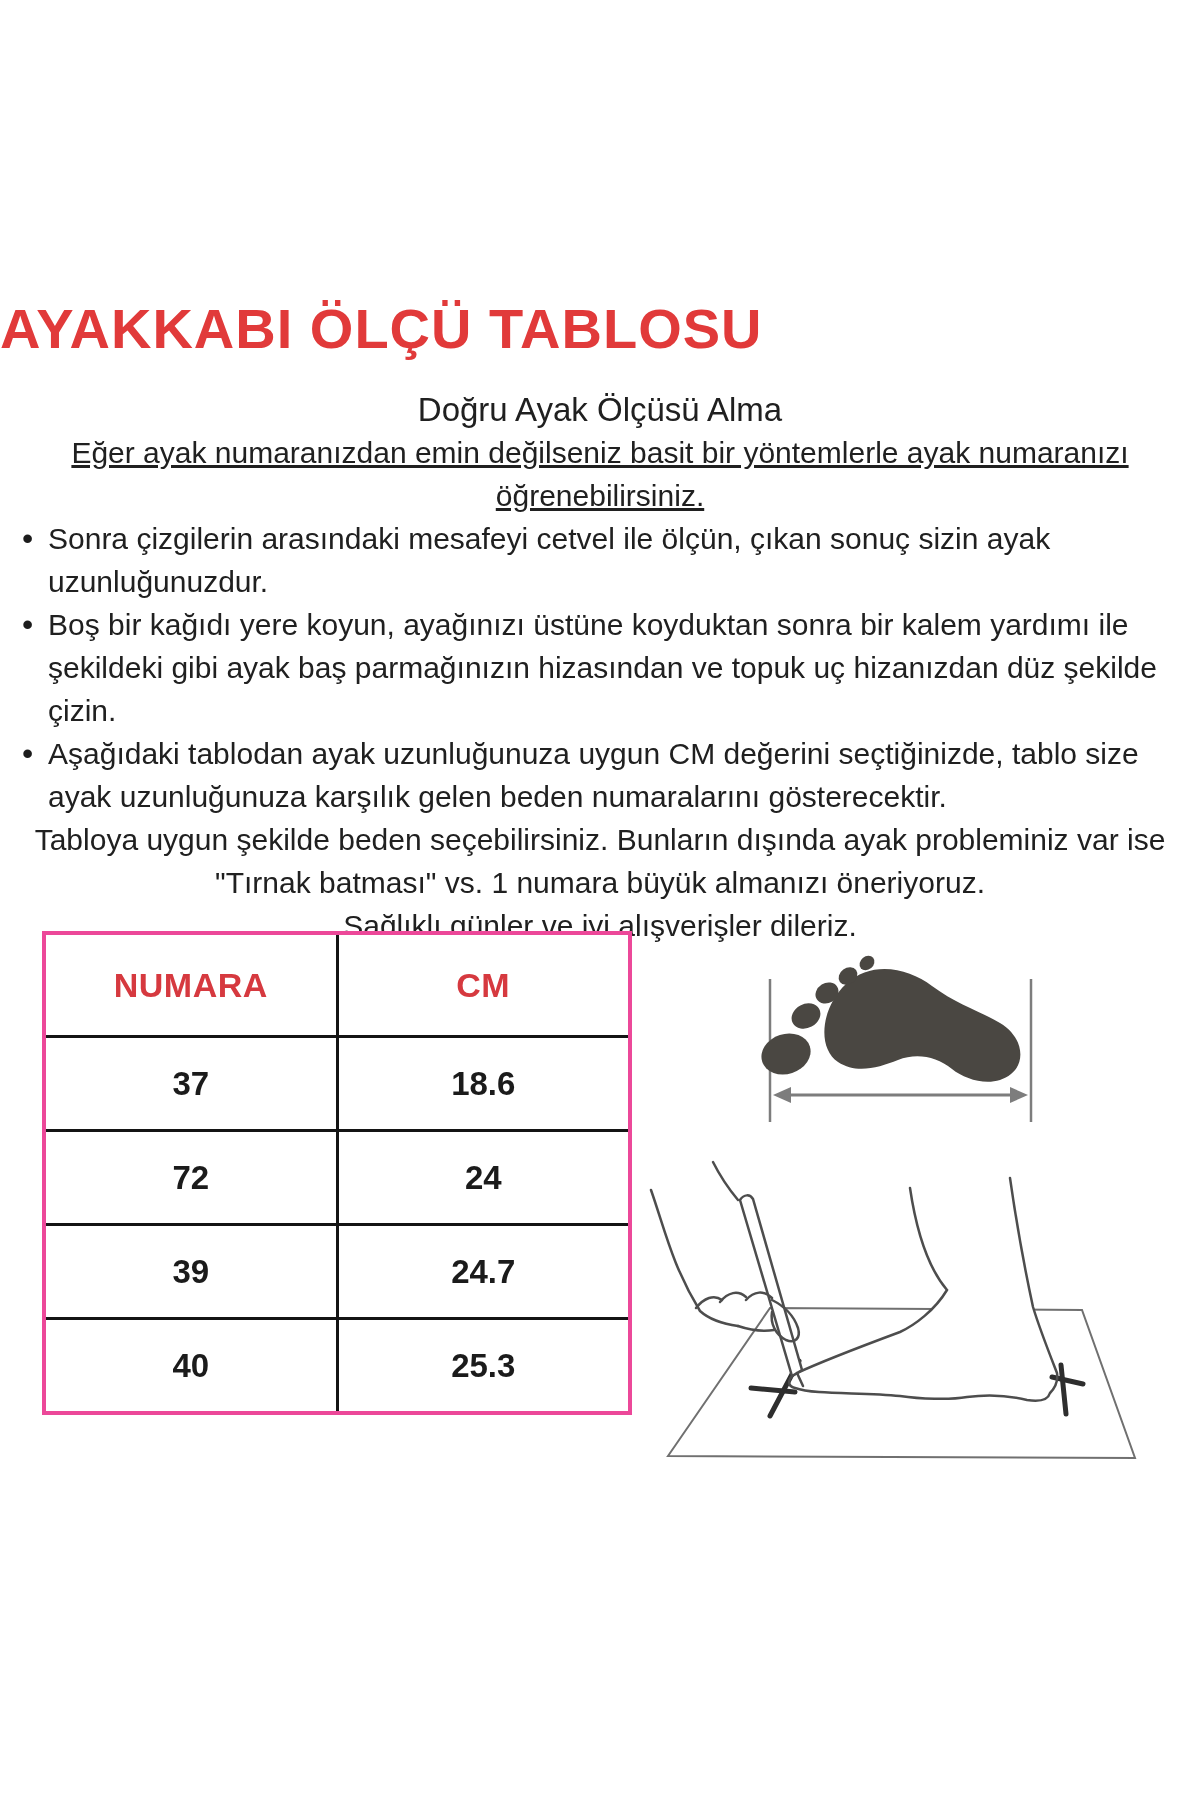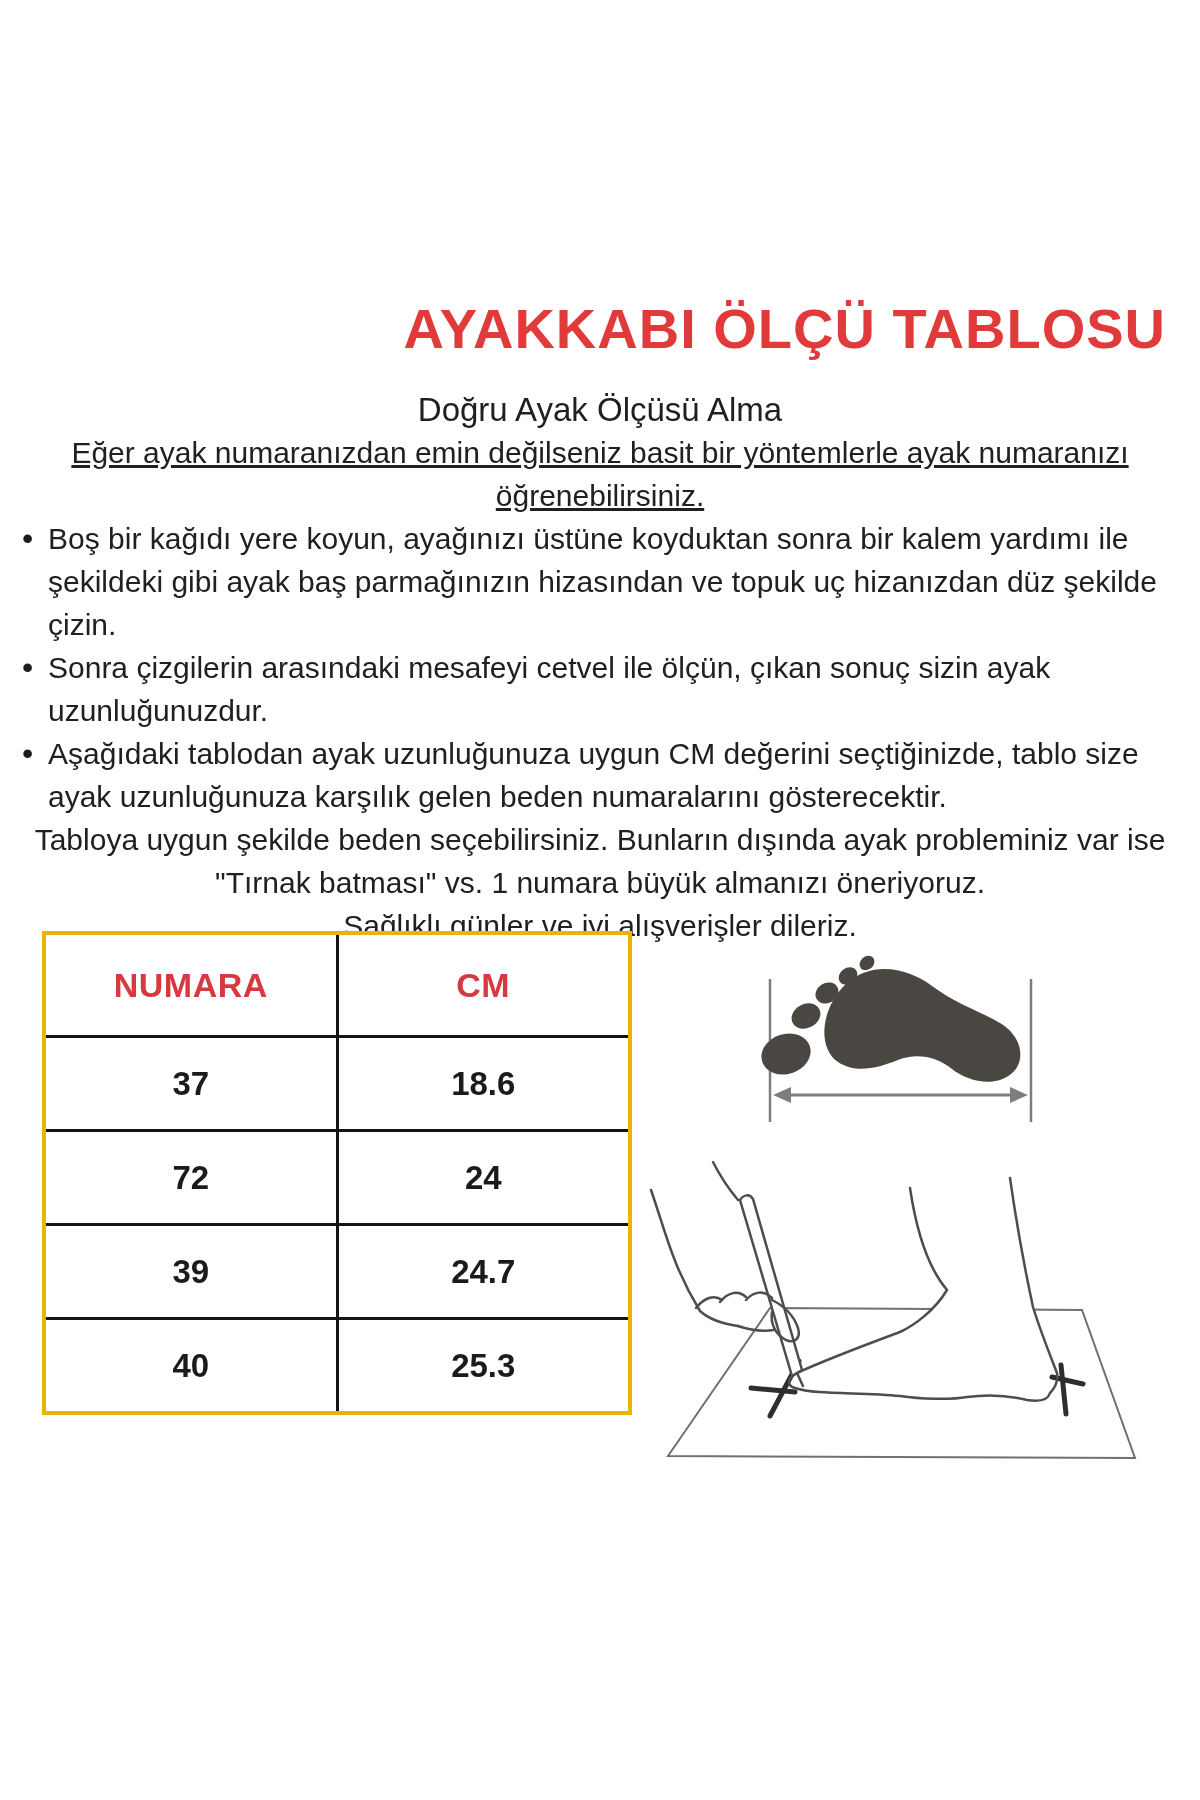--- a/index.html
+++ b/index.html
@@ -17,7 +17,7 @@
     left: 0; right: 34px;
     top: 300px;
     margin: 0;
-    text-align: right;
+    text-align: left;
     font-size: 56px;
     line-height: 58px;
     font-weight: bold;

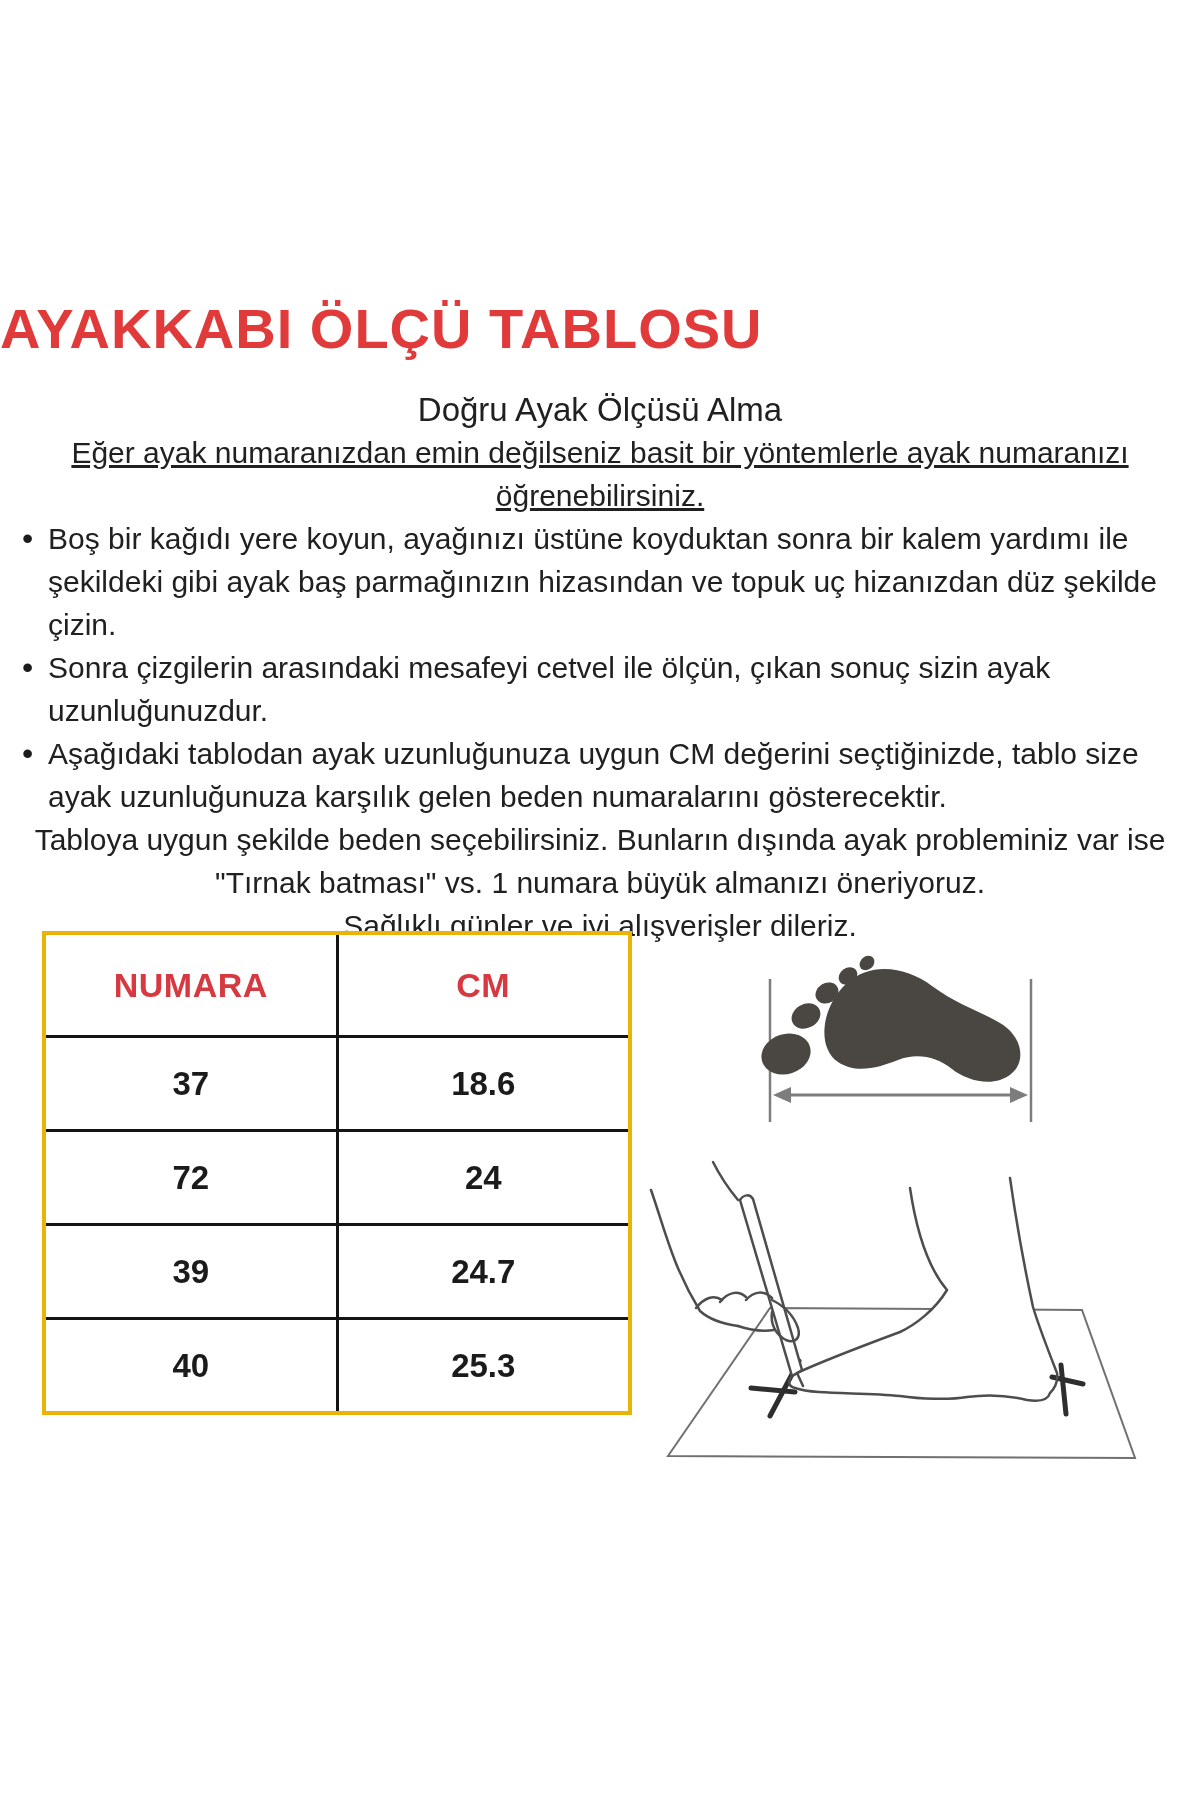--- a/index.html
+++ b/index.html
@@ -96,10 +96,10 @@
     <p class="intro">Eğer ayak numaranızdan emin değilseniz basit bir yöntemlerle ayak numaranızı öğrenebilirsiniz.</p>
     <div>
       <div class="bullet-item">
-        <span>Boş bir kağıdı yere koyun, ayağınızı üstüne koyduktan sonra bir kalem yardımı ile şekildeki gibi ayak baş parmağınızın hizasından ve topuk uç hizanızdan düz şekilde çizin.</span>
+        <span>Sonra çizgilerin arasındaki mesafeyi cetvel ile ölçün, çıkan sonuç sizin ayak uzunluğunuzdur.</span>
       </div>
       <div class="bullet-item">
-        <span>Sonra çizgilerin arasındaki mesafeyi cetvel ile ölçün, çıkan sonuç sizin ayak uzunluğunuzdur.</span>
+        <span>Boş bir kağıdı yere koyun, ayağınızı üstüne koyduktan sonra bir kalem yardımı ile şekildeki gibi ayak baş parmağınızın hizasından ve topuk uç hizanızdan düz şekilde çizin.</span>
       </div>
       <div class="bullet-item">
         <span>Aşağıdaki tablodan ayak uzunluğunuza uygun CM değerini seçtiğinizde, tablo size ayak uzunluğunuza karşılık gelen beden numaralarını gösterecektir.</span>

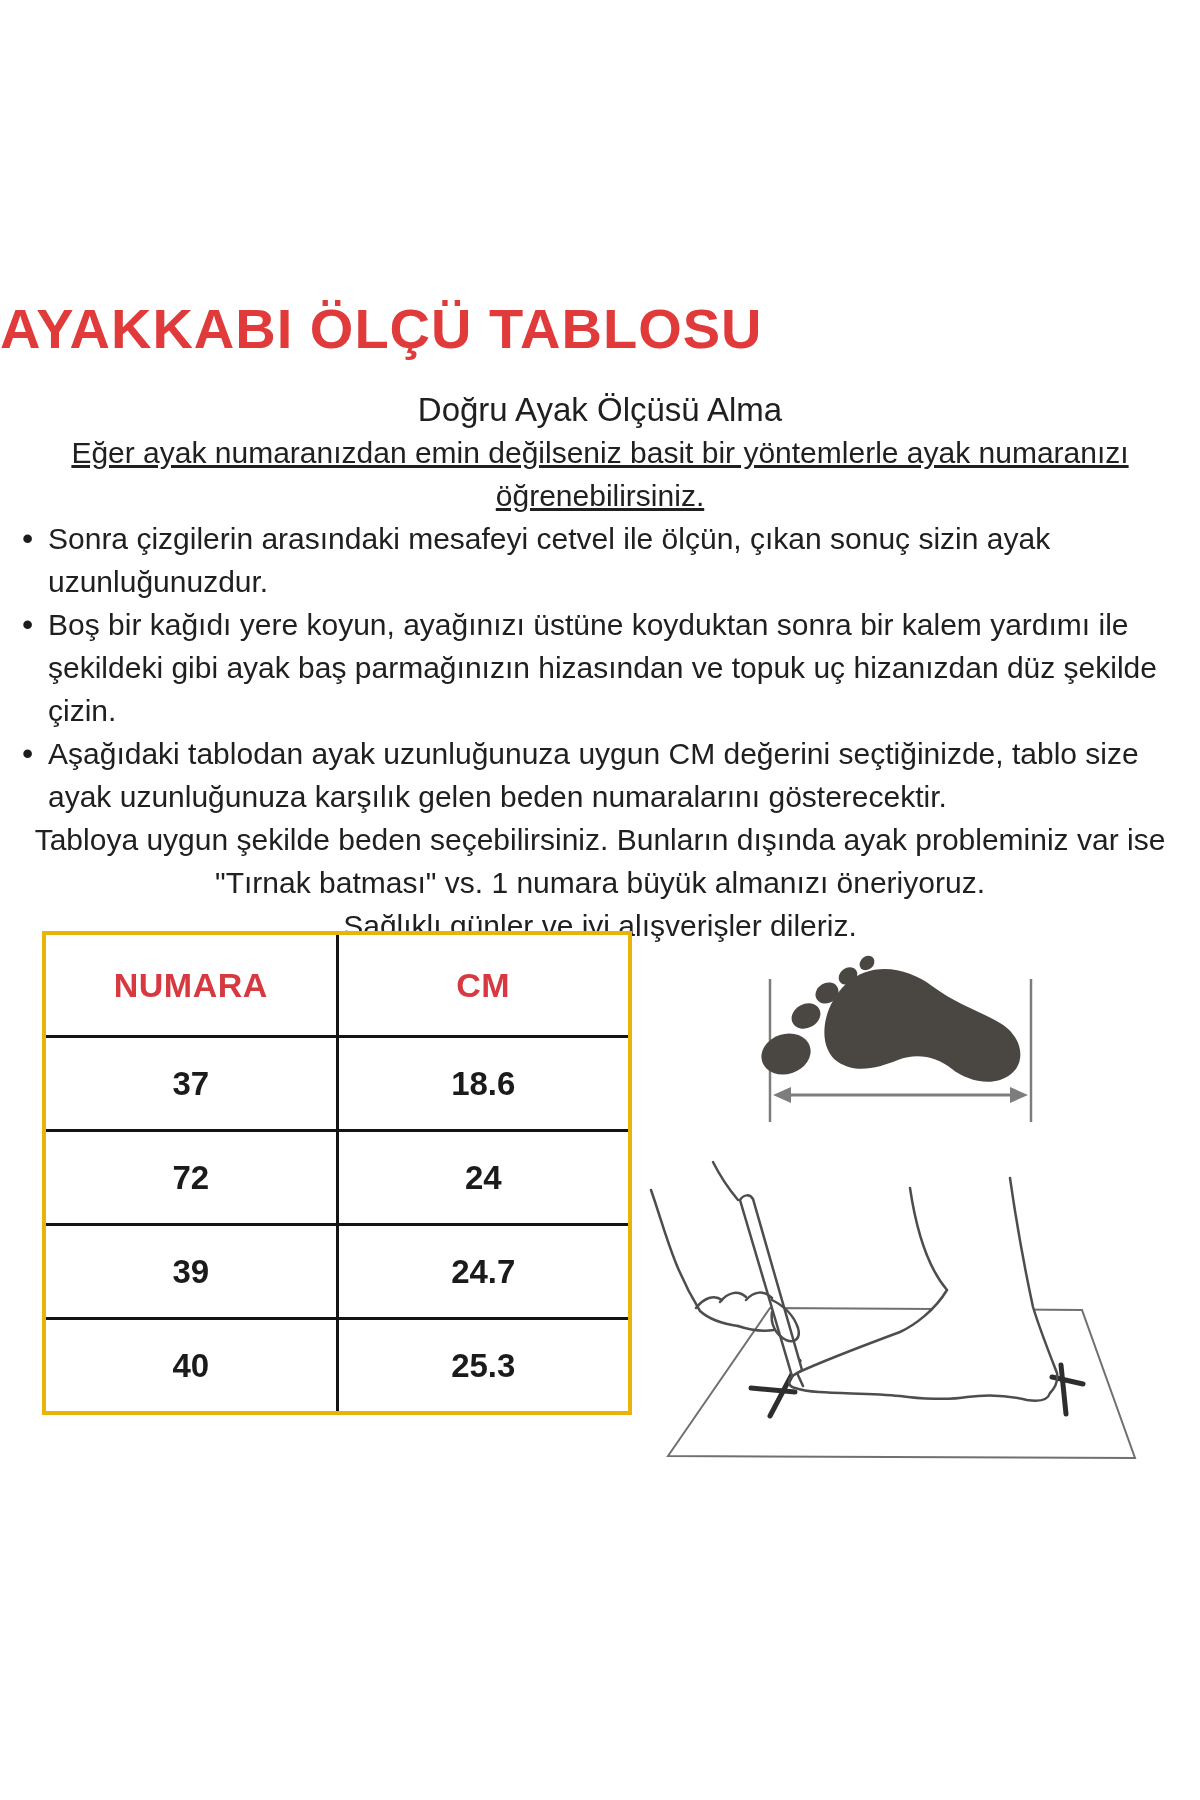--- a/index.html
+++ b/index.html
@@ -52,7 +52,7 @@
     width: 590px;
     border-collapse: collapse;
     table-layout: fixed;
-    border: 4px solid #eab308;
+    border: 4px solid #ec4899;
     background: #ffffff;
   }
   .size-table th, .size-table td {

